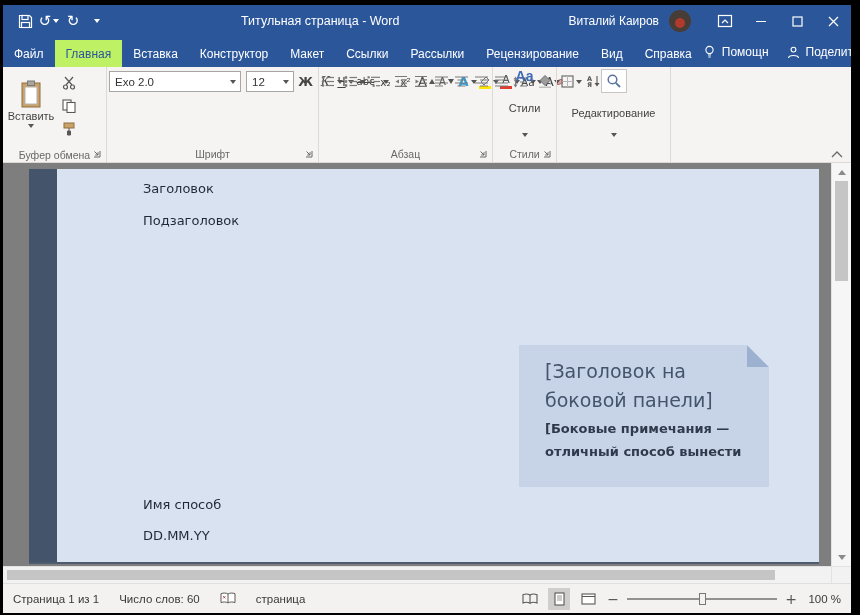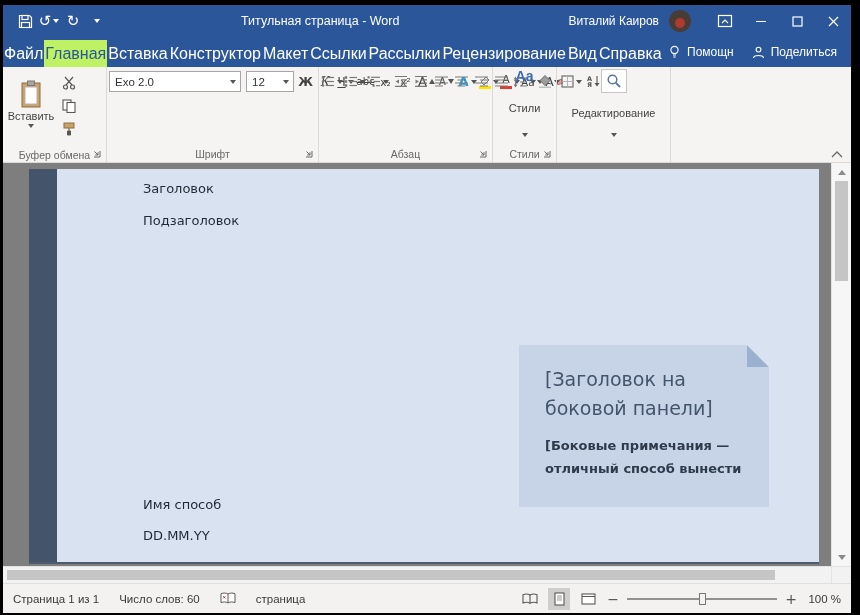--- a/index.html
+++ b/index.html
@@ -27,7 +27,7 @@
 
   
   .tabrow { height:30px; background:#2b579a; display:flex; align-items:flex-end; color:#fff; flex:0 0 auto; }
-  .tab { height:27px; padding:0 1px; display:flex; align-items:center; font-size:16px; white-space:nowrap; }
+  .tab { height:27px; padding:0 11px; display:flex; align-items:center; font-size:12px; white-space:nowrap; }
   .tab.active { background:#bef264; color:#2b579a; }
   .tabrow-right { margin-left:auto; display:flex; align-items:center; height:100%; padding-right:14px; gap:18px; }
   .tr-item { display:flex; align-items:center; gap:6px; font-size:12px; }

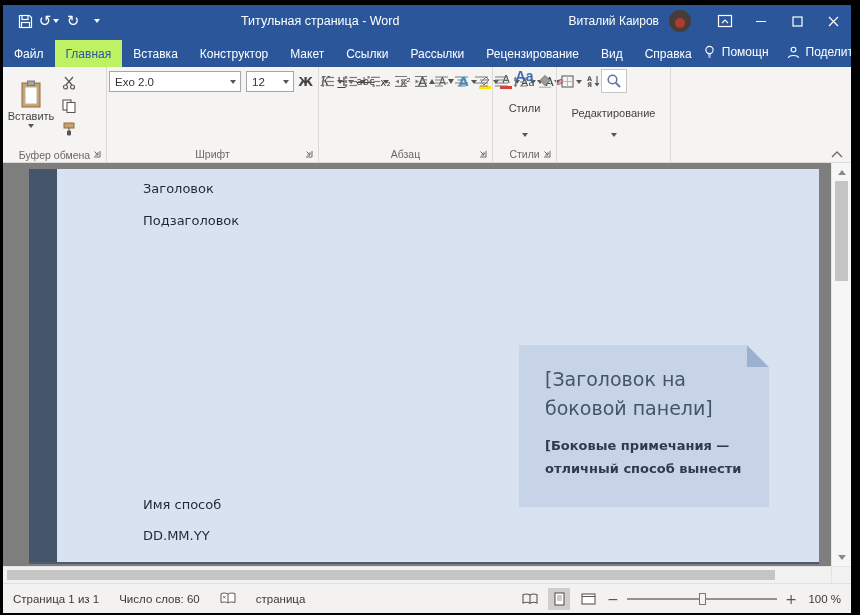--- a/index.html
+++ b/index.html
@@ -71,9 +71,9 @@
   .band { width:28px; background:#44546a; flex:0 0 auto; }
   .page-body { flex:1; background:#d9e2f0; position:relative; font-family:"DejaVu Sans",sans-serif; color:#1f2a36; }
   .doc-line { position:absolute; left:86px; font-size:13px; }
-  .side-panel { position:absolute; left:462px; top:176px; width:250px; height:162px; background:#c7d3e7;
+  .side-panel { position:absolute; left:462px; top:176px; width:250px; height:142px; background:#c7d3e7;
                 clip-path:polygon(0 0, calc(100% - 22px) 0, 100% 22px, 100% 100%, 0 100%);
-                padding:20px 18px 0 26px; }
+                padding:12px 18px 0 26px; }
   .fold { position:absolute; top:0; right:0; width:22px; height:22px; background:#9cb0cf; clip-path:polygon(0 0, 100% 100%, 0 100%); }
   .sp-heading { font-size:19px; line-height:29px; color:#44546a; }
   .sp-body { margin-top:11px; font-size:13px; line-height:23px; color:#2f3b4c; font-weight:bold; }

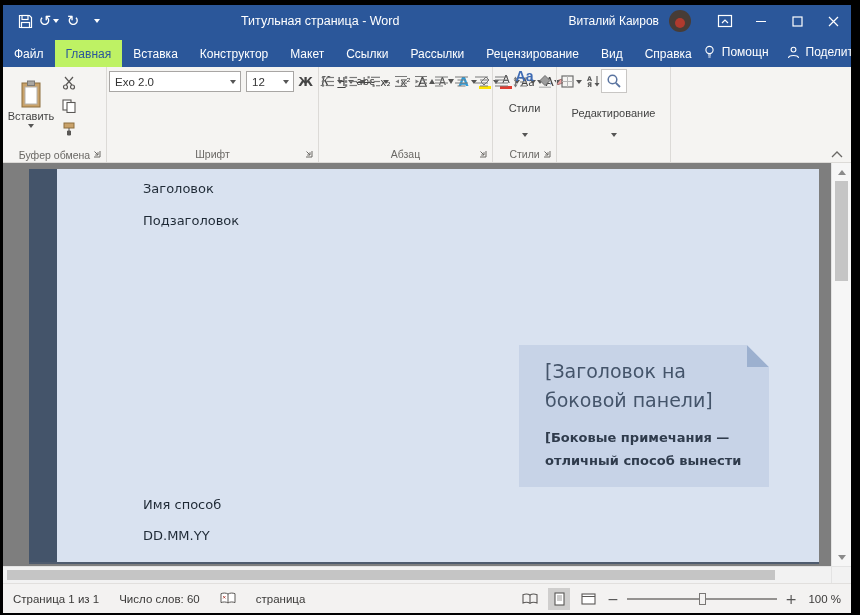--- a/index.html
+++ b/index.html
@@ -76,7 +76,7 @@
                 padding:12px 18px 0 26px; }
   .fold { position:absolute; top:0; right:0; width:22px; height:22px; background:#9cb0cf; clip-path:polygon(0 0, 100% 100%, 0 100%); }
   .sp-heading { font-size:19px; line-height:29px; color:#44546a; }
-  .sp-body { margin-top:11px; font-size:13px; line-height:23px; color:#2f3b4c; font-weight:bold; }
+  .sp-body { margin-top:2px; font-size:13px; line-height:23px; color:#2f3b4c; font-weight:bold; }
 
   .vscroll { position:absolute; top:0; right:0; bottom:0; width:20px; background:#f6f6f6; border-left:1px solid #e3e3e3; }
   .vs-arrow { position:absolute; left:0; right:0; height:14px; display:flex; align-items:center; justify-content:center; }

